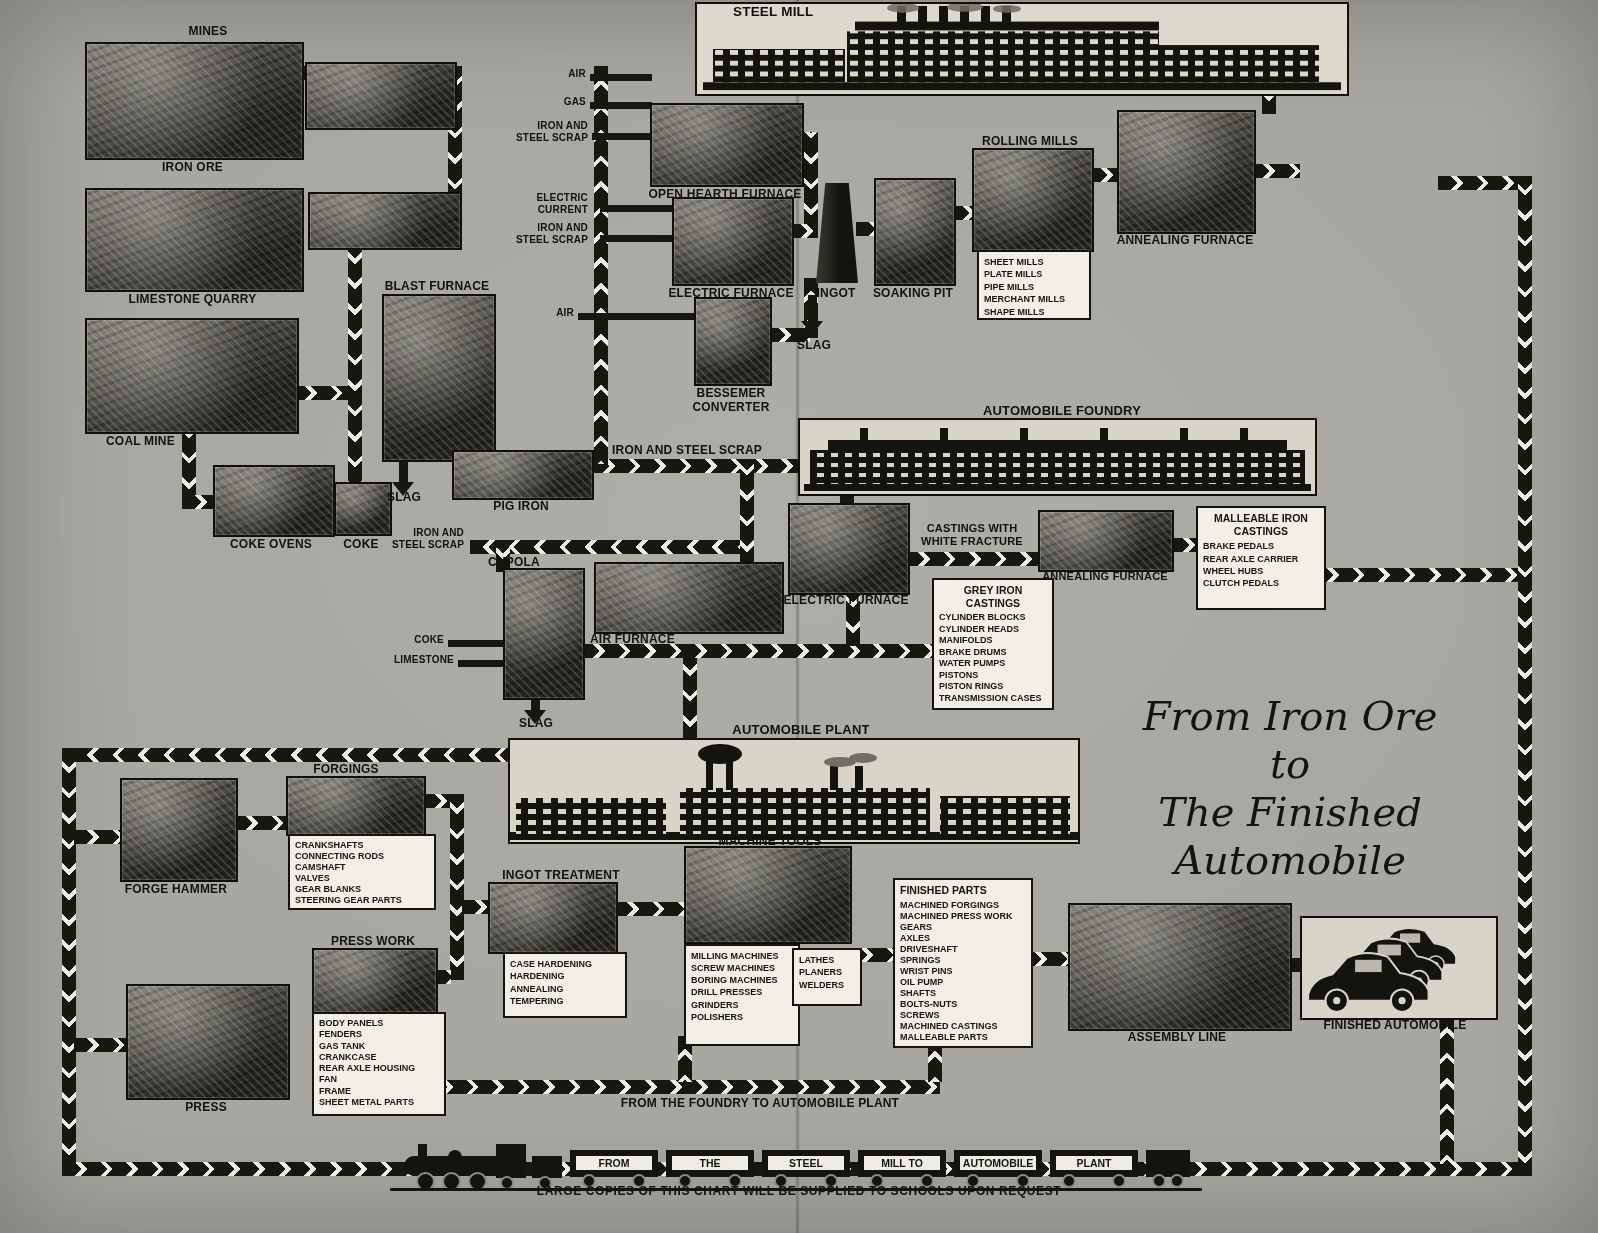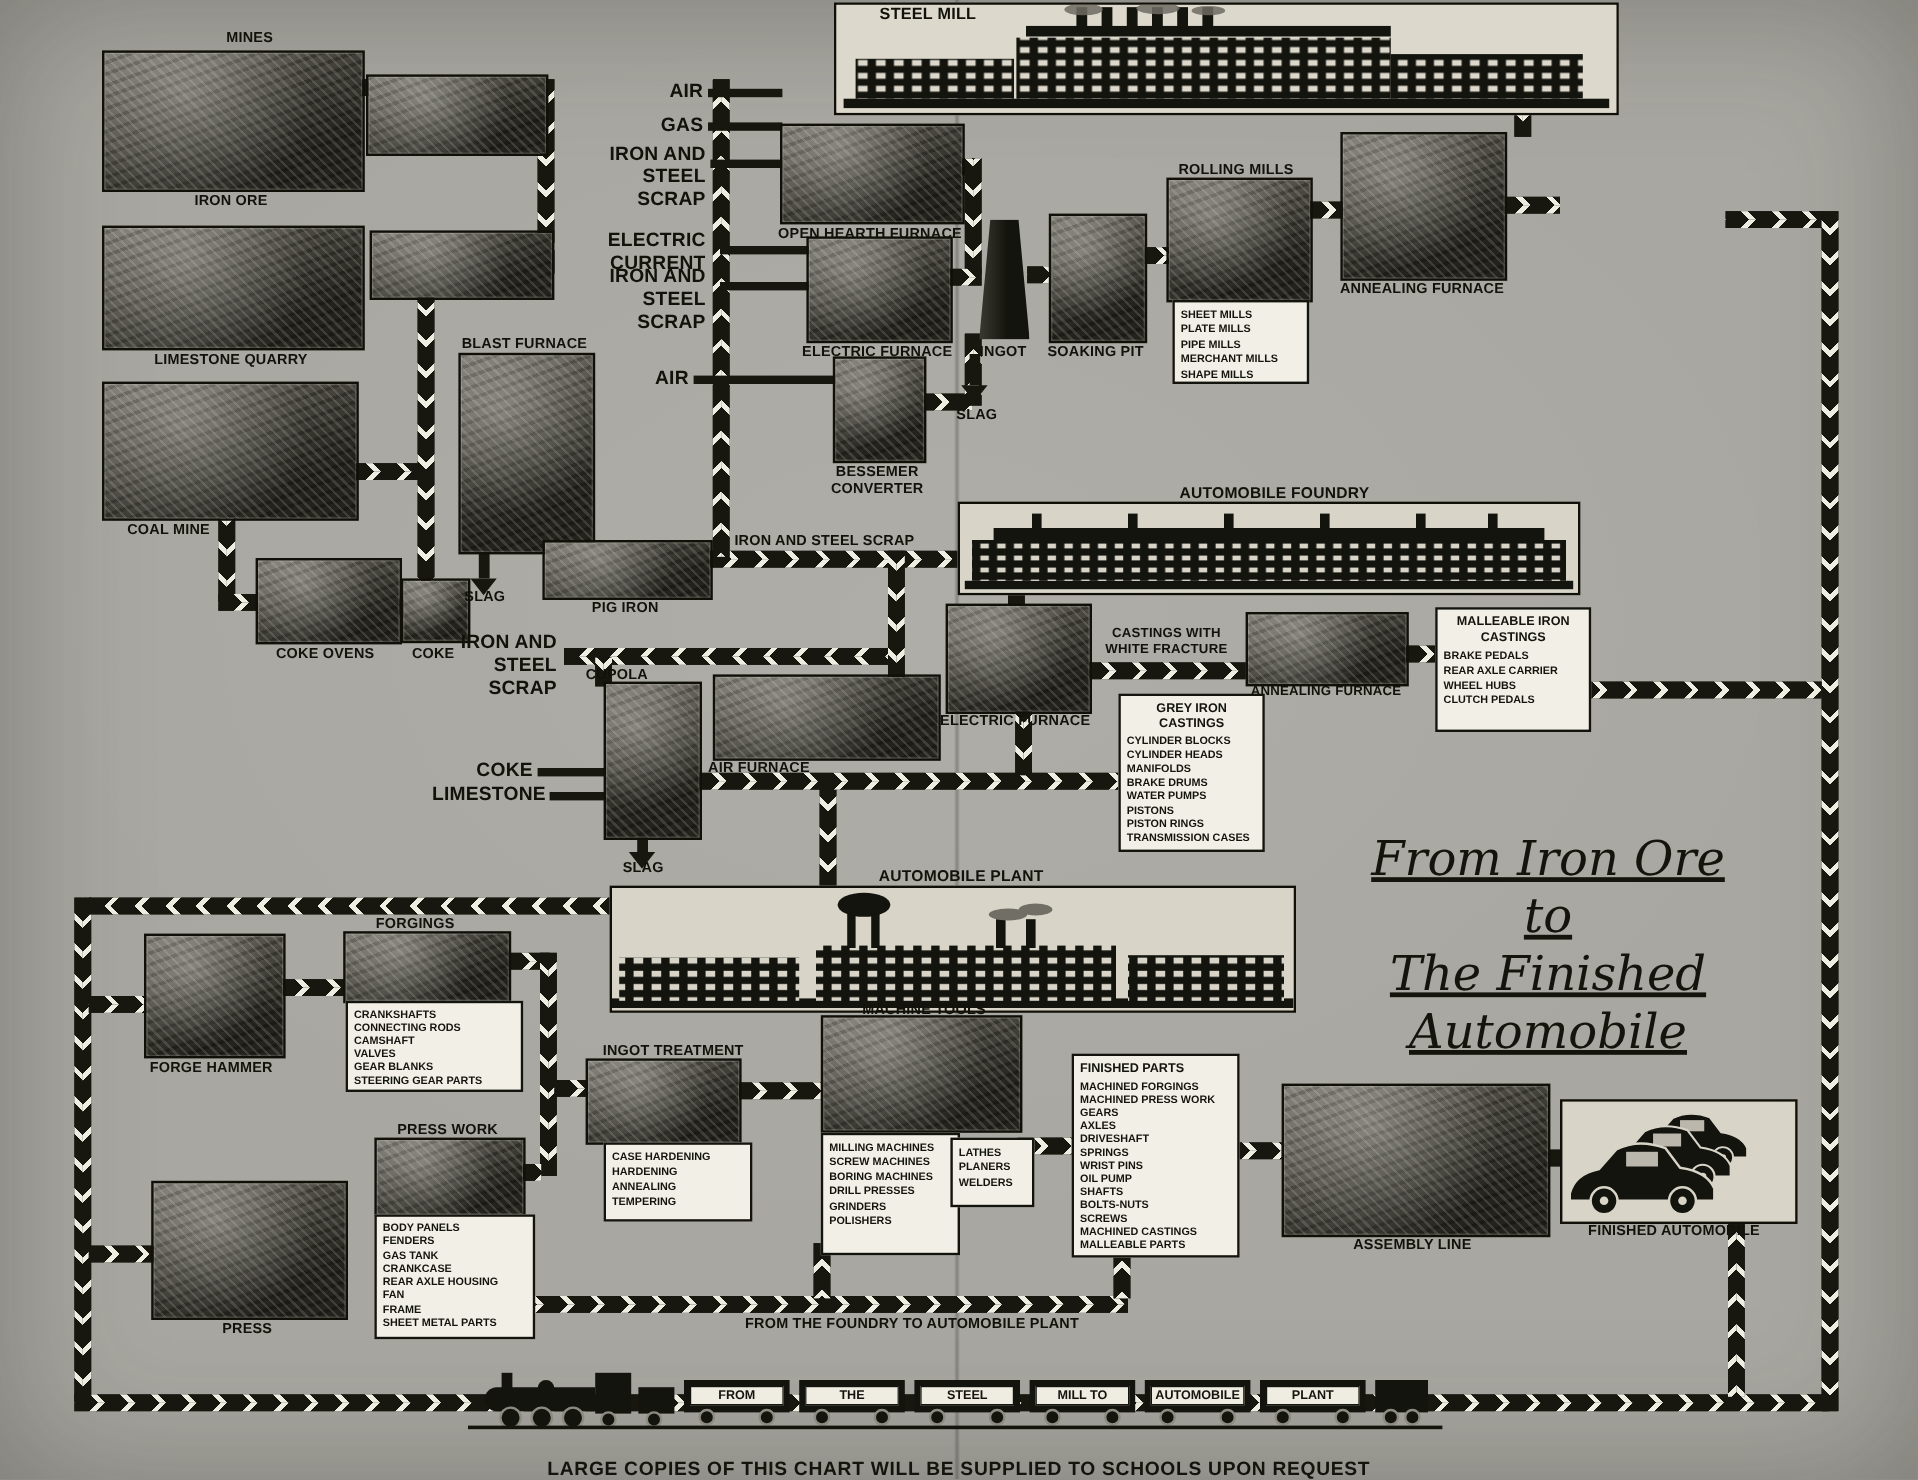--- a/index.html
+++ b/index.html
@@ -52,7 +52,7 @@
        text-align:center;white-space:pre-line;letter-spacing:.2px;}
   .lbl-l{text-align:left;}
   .lbl-r{text-align:right;}
-  .sm{font-size:16px;}
+  .sm{font-size:10px;}
 
   
   .wbox{position:absolute;z-index:5;background:#f2f0e6;border:2px solid #14140e;

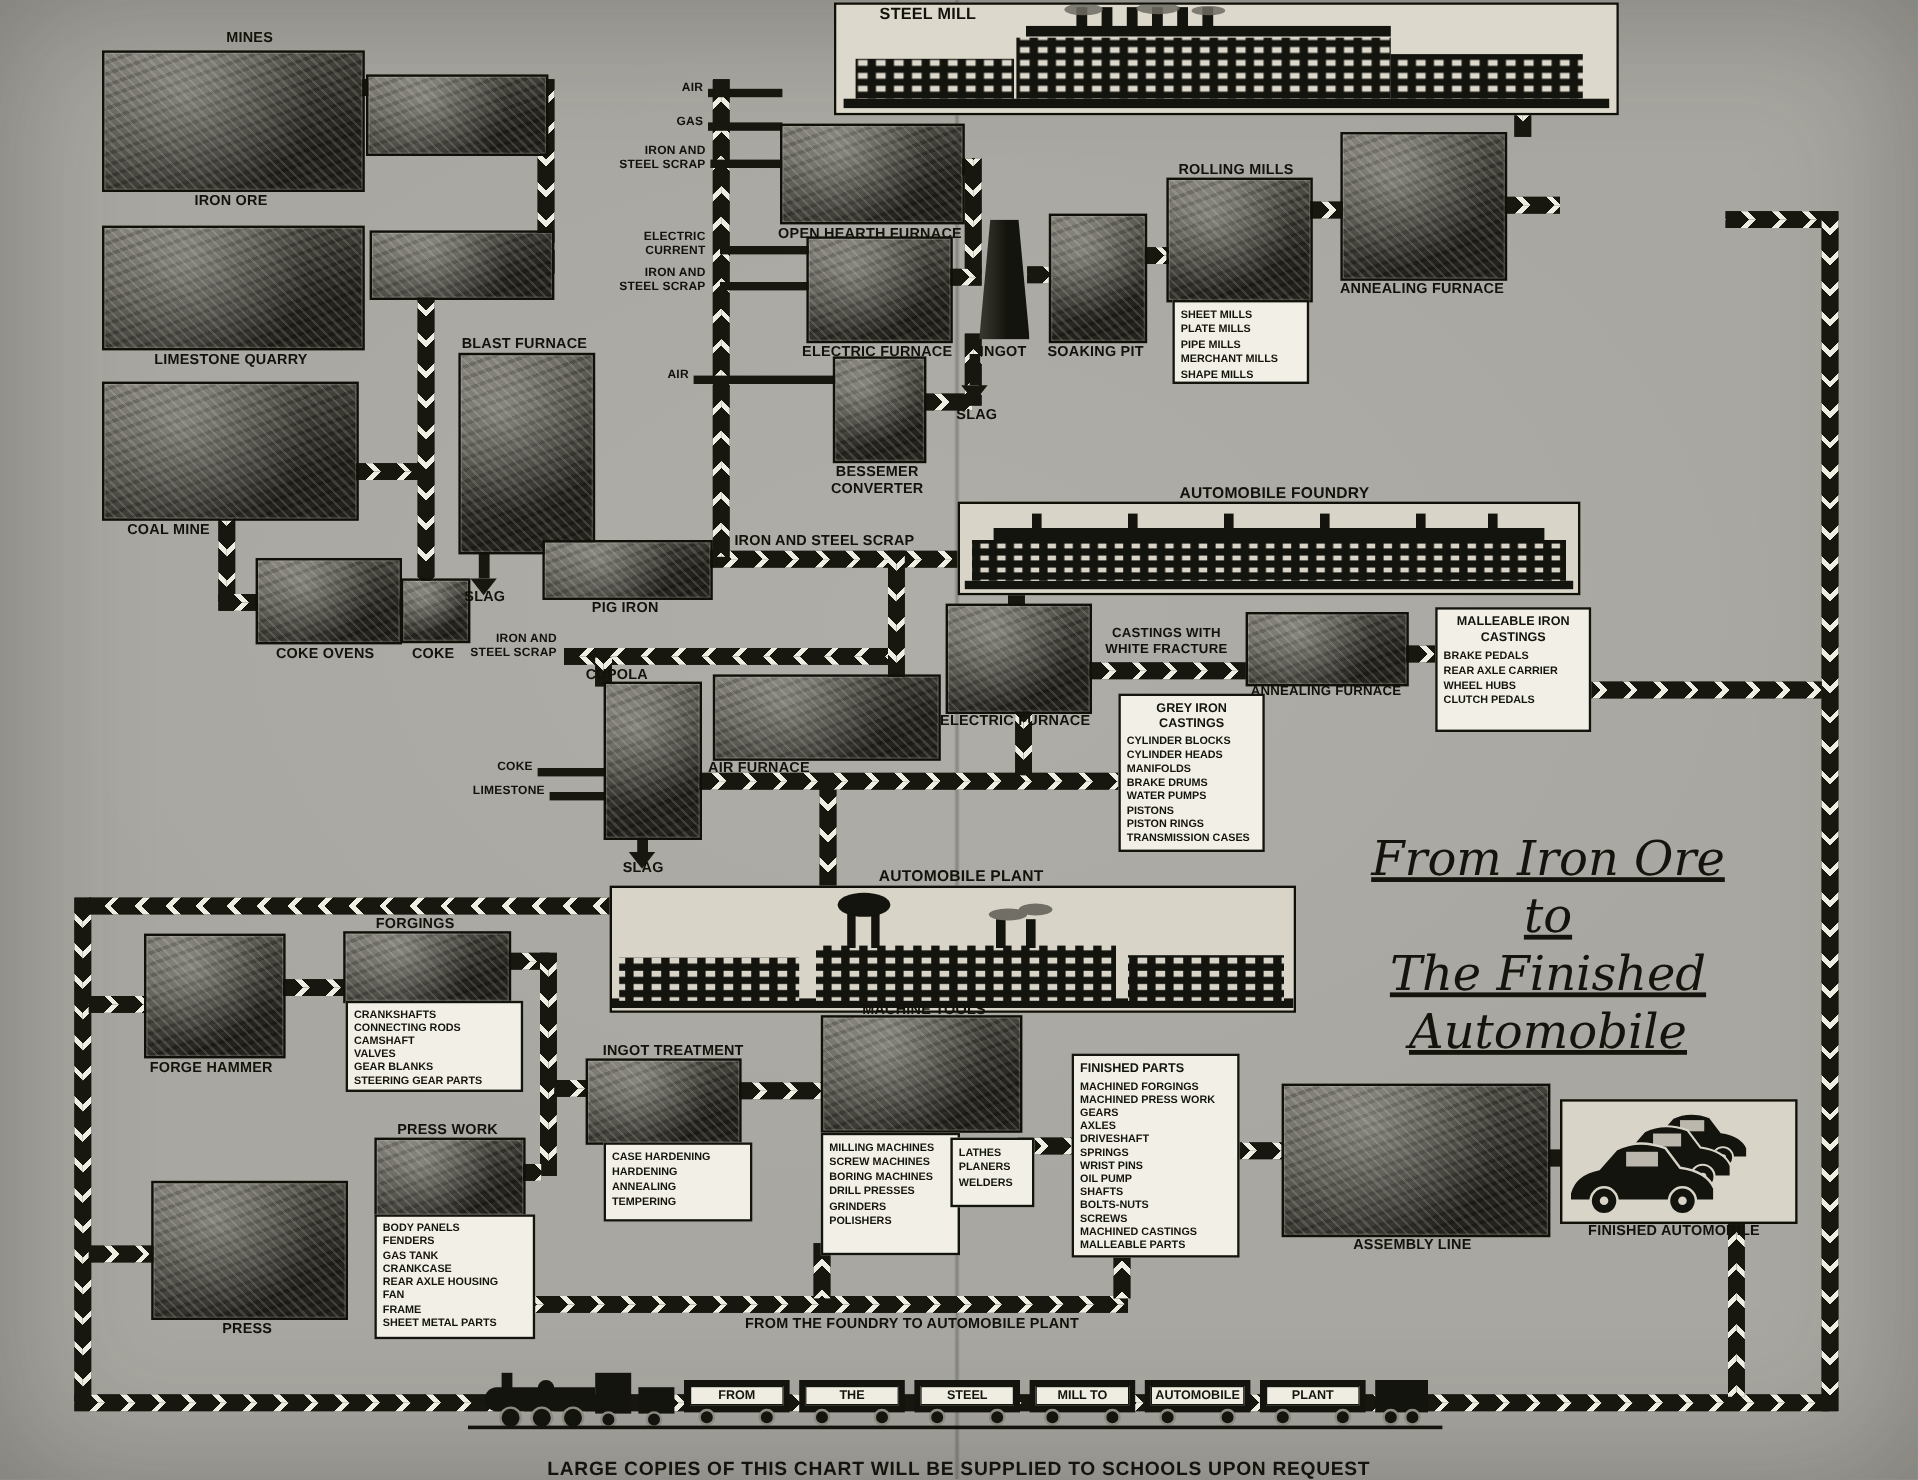--- a/index.html
+++ b/index.html
@@ -408,7 +408,7 @@
   <div class="lbl" style="left:1030px;top:570px;width:150px;font-size:11px;">ANNEALING FURNACE</div>
   <div class="lbl" style="left:508px;top:716px;width:56px;">SLAG</div>
 
-  <div class="big-title" style="left:1128px;top:692px;width:324px;text-decoration:underline;">From Iron Ore to
+  <div class="big-title" style="left:1128px;top:692px;width:324px;">From Iron Ore to
 The Finished
 Automobile</div>
 

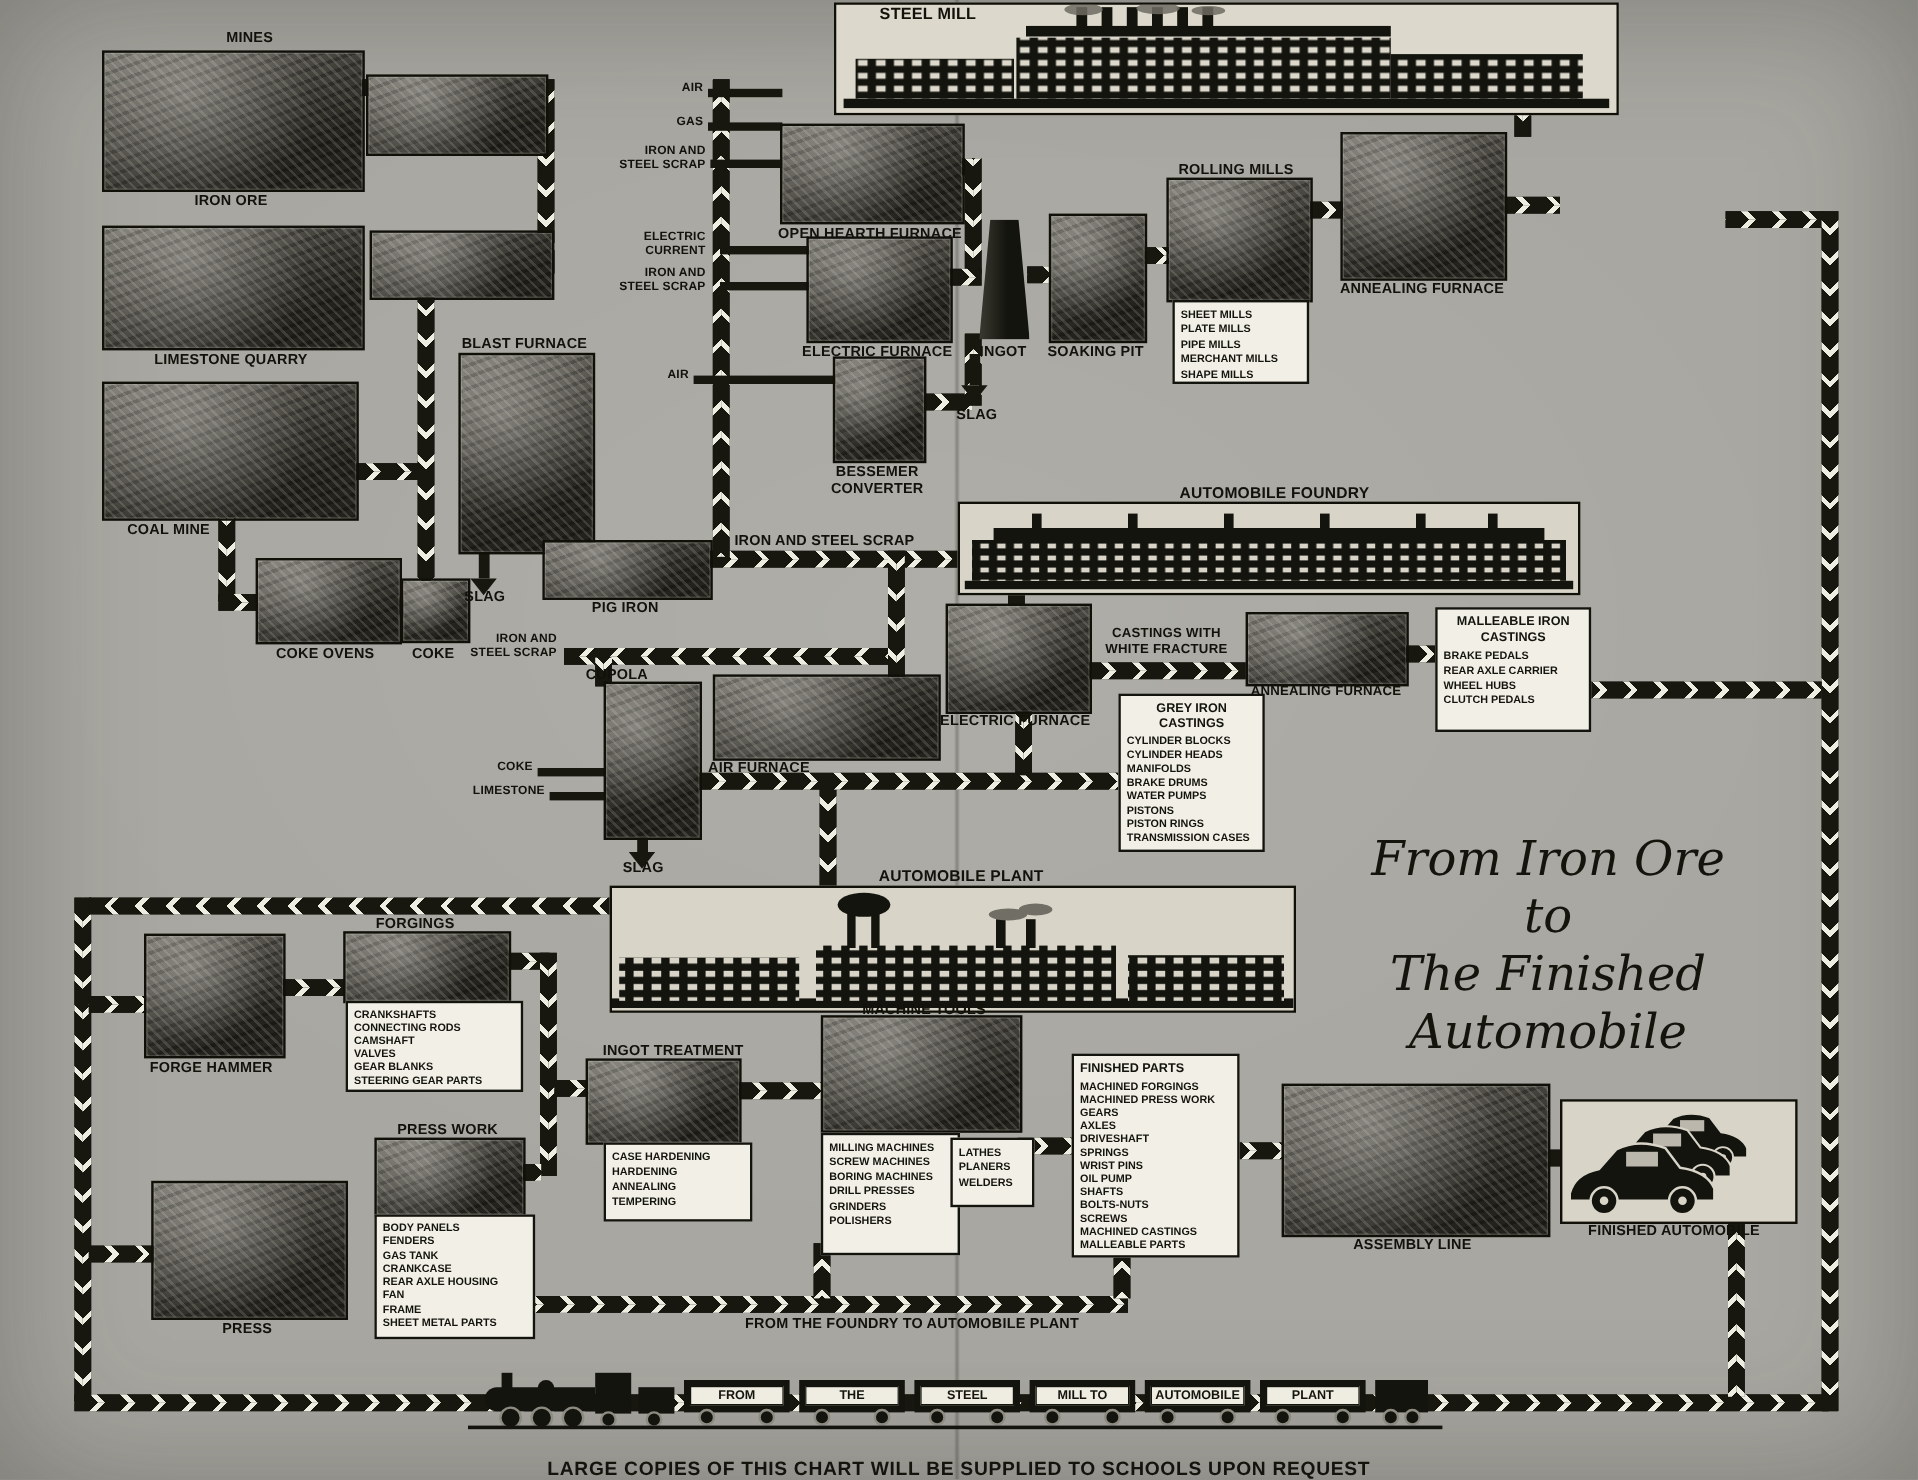--- a/index.html
+++ b/index.html
@@ -74,7 +74,7 @@
   .twb{width:19px;height:19px;}
   .track{position:absolute;height:3px;background:#14140e;}
 
-  .footer{position:absolute;z-index:6;font-weight:bold;font-size:16px;letter-spacing:.6px;color:#14130c;text-align:center;margin-top:32px;}
+  .footer{position:absolute;z-index:6;font-weight:bold;font-size:12px;letter-spacing:.6px;color:#14130c;text-align:center;}
 </style>
 </head>
 <body>

